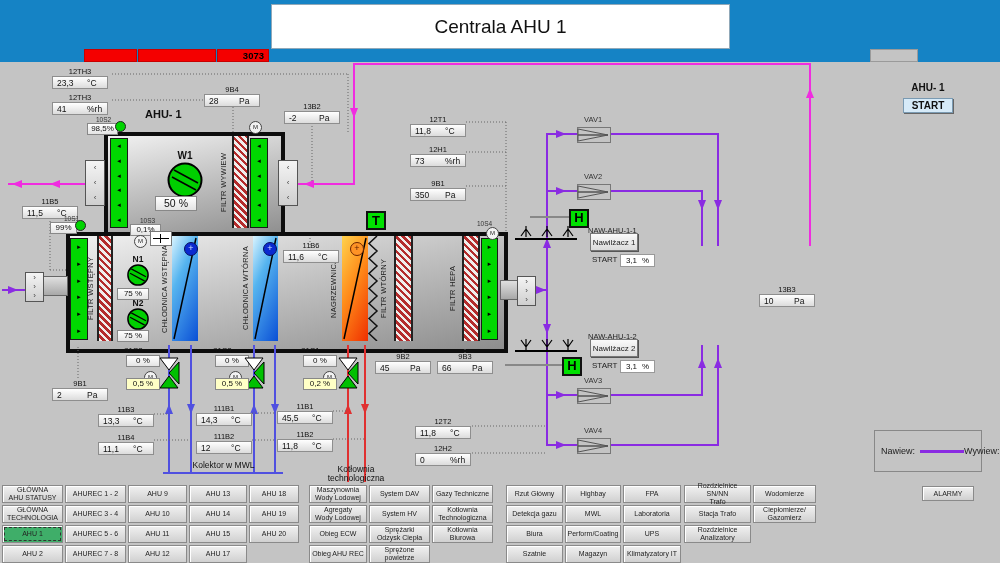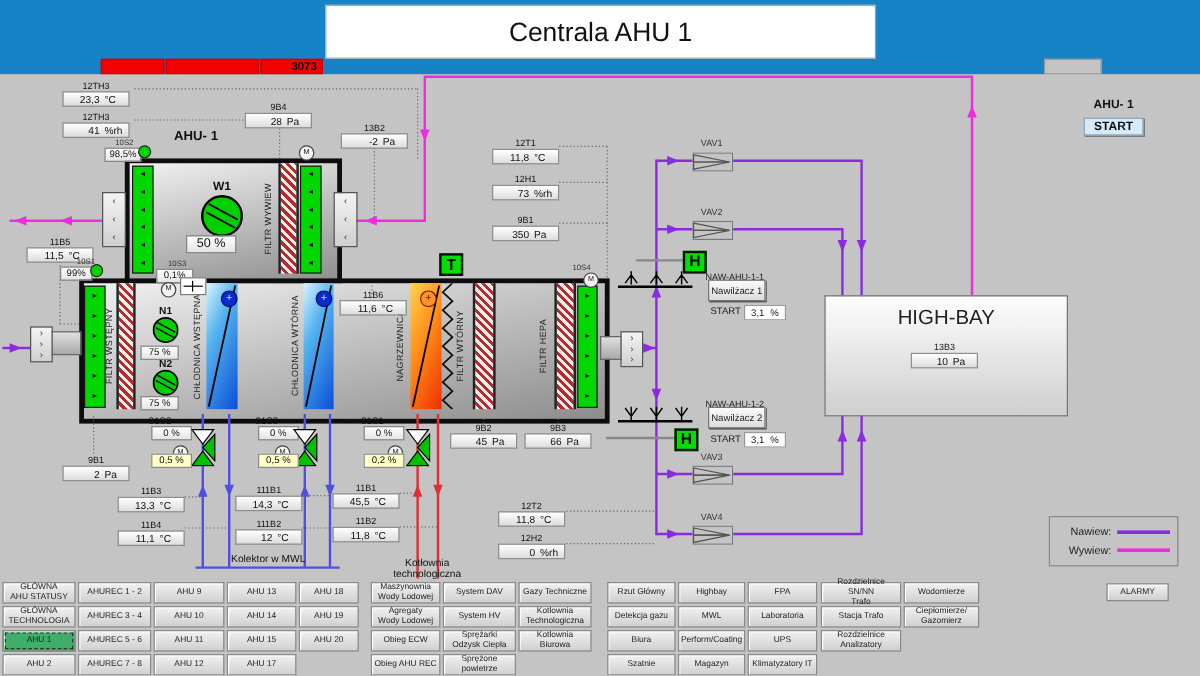--- a/index.html
+++ b/index.html
@@ -8,7 +8,7 @@
   
   .header{position:absolute;left:0;top:0;width:1000px;height:62px;background:var(--header_blue,#1583c5);}
   .titlebox{position:absolute;left:271px;top:4px;width:457px;height:43px;background:#fff;border:1px solid #90a8b8;
-    display:flex;align-items:center;justify-content:center;font-size:22px;color:#111;}
+    display:flex;align-items:center;justify-content:center;font-size:19px;color:#111;}
   .alarmbar{position:absolute;left:0;top:48px;width:1000px;height:14px;}
   .acell{position:absolute;top:1px;height:11px;background:var(--alarm_red,#f40000);border:1px solid #c80000;
     font-size:9.5px;font-weight:bold;color:#000;line-height:11px;overflow:hidden;white-space:nowrap;}

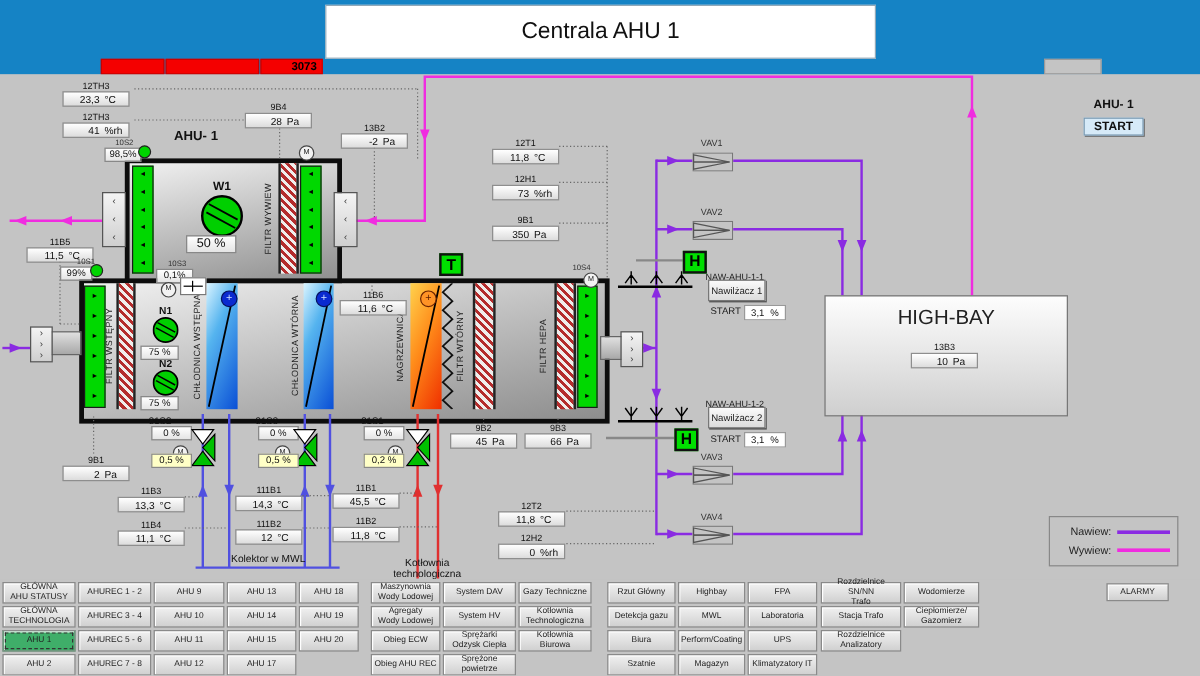--- a/index.html
+++ b/index.html
@@ -25,7 +25,7 @@
   .sensor .tg{font-size:7.5px;line-height:8px;}
   .sensor .box{margin-top:0;height:11px;background:linear-gradient(#ffffff,#dcdcdc);border:1px solid #8e8e8e;
     display:flex;align-items:center;padding:0 4px;font-size:8.5px;}
-  .sensor .box .v{flex:1;text-align:right;}
+  .sensor .box .v{flex:1;text-align:left;}
   .sensor .box .u{width:16px;text-align:left;padding-left:4px;}
 
   .pctbox{position:absolute;height:10px;background:linear-gradient(#fff,#e4e4e4);border:1px solid #888;

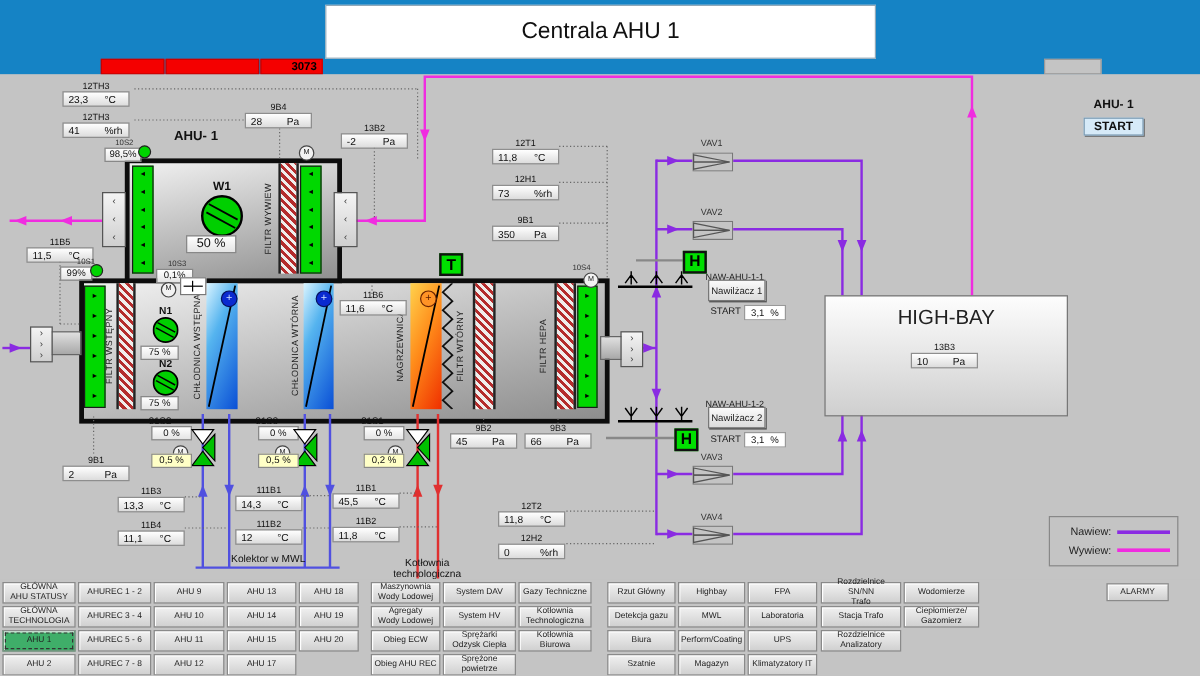--- a/index.html
+++ b/index.html
@@ -631,9 +631,6 @@
         <span>%</span>
     </div>
 
-    <div class="highbay">
-      <div class="hb-title">HIGH-BAY</div>
-    </div>
     <div class="sensor" style="left:759px;top:224px">
       <div class="tg">13B3</div>
       <div class="box">

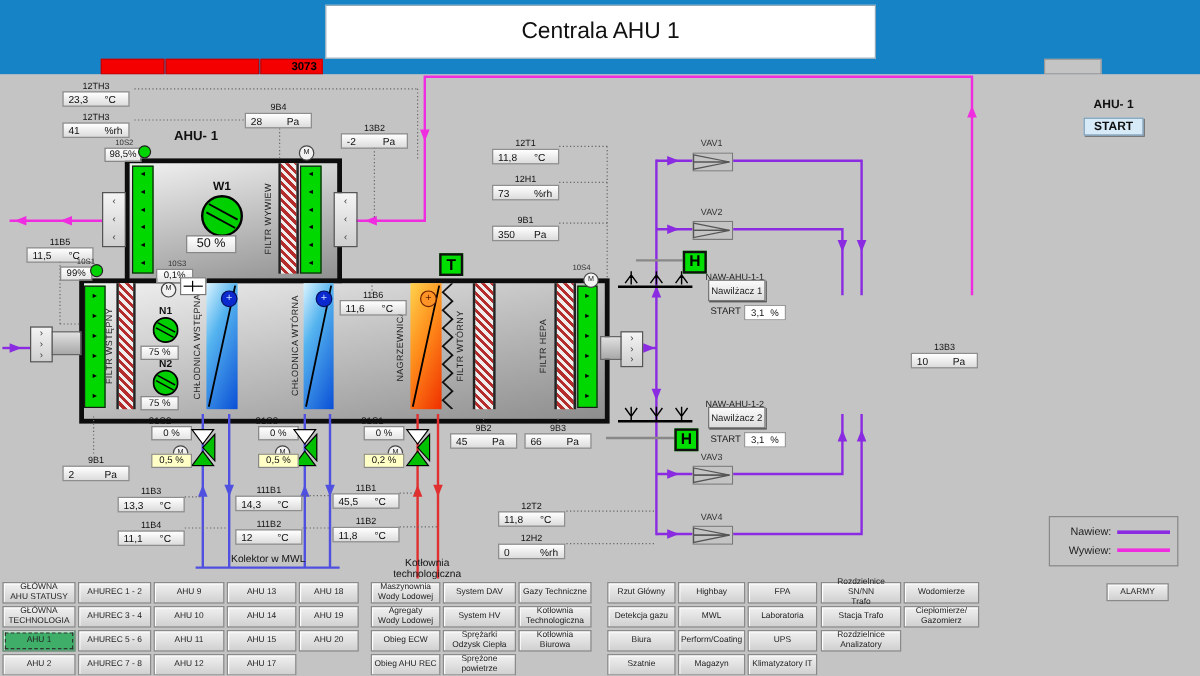--- a/index.html
+++ b/index.html
@@ -114,7 +114,7 @@
 
   
   .legend{position:absolute;left:874px;top:368px;width:108px;height:42px;border:1px solid #888;z-index:5;
-    display:flex;flex-direction:column;justify-content:space-evenly;padding:2px 6px;box-sizing:border-box;}
+    display:flex;flex-direction:row;justify-content:space-evenly;padding:2px 6px;box-sizing:border-box;}
   .lrow{display:flex;align-items:center;justify-content:flex-end;gap:5px;font-size:9px;color:#222;}
   .lline{width:44px;height:3px;}
   .lline.na{background:var(--nawiew,#8a2be2);}

